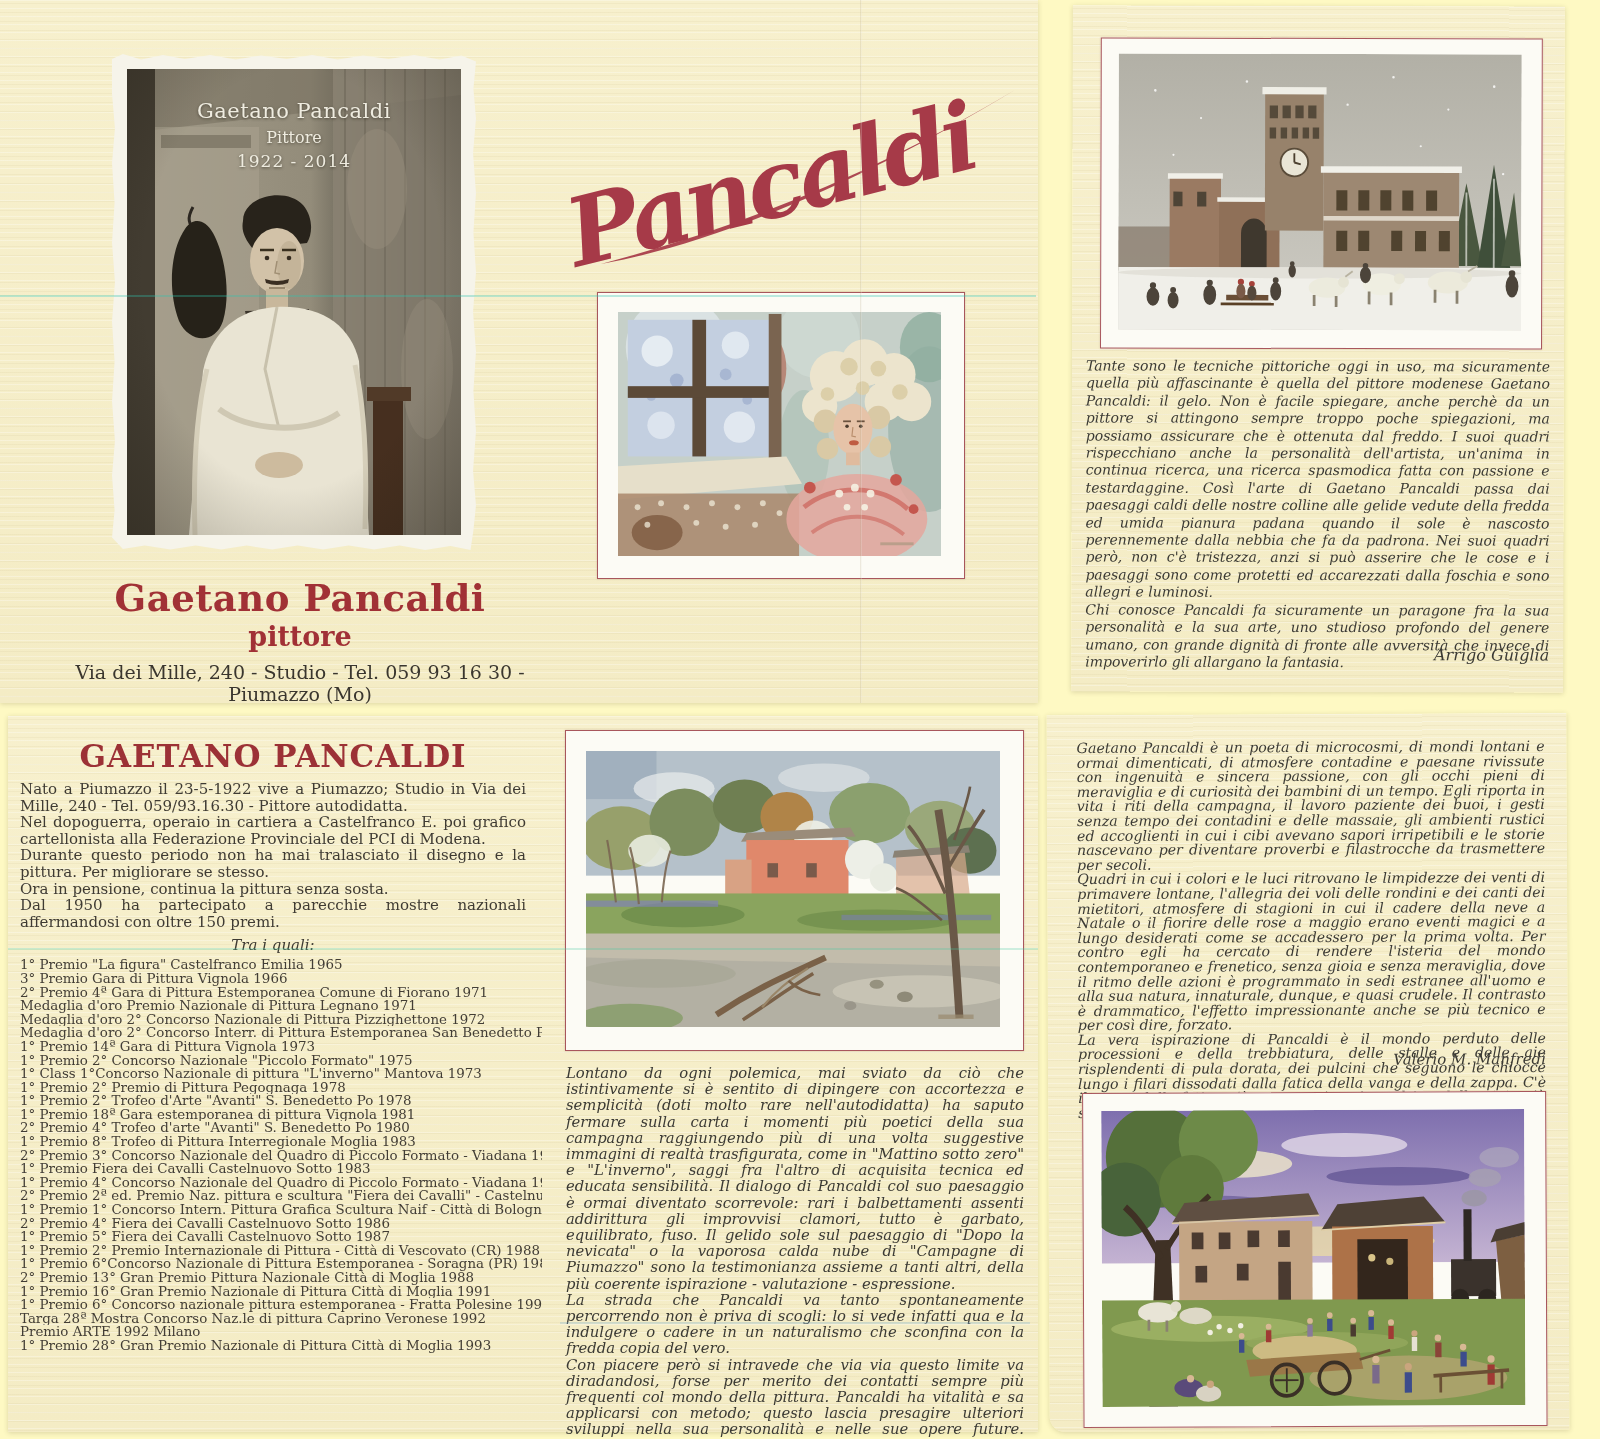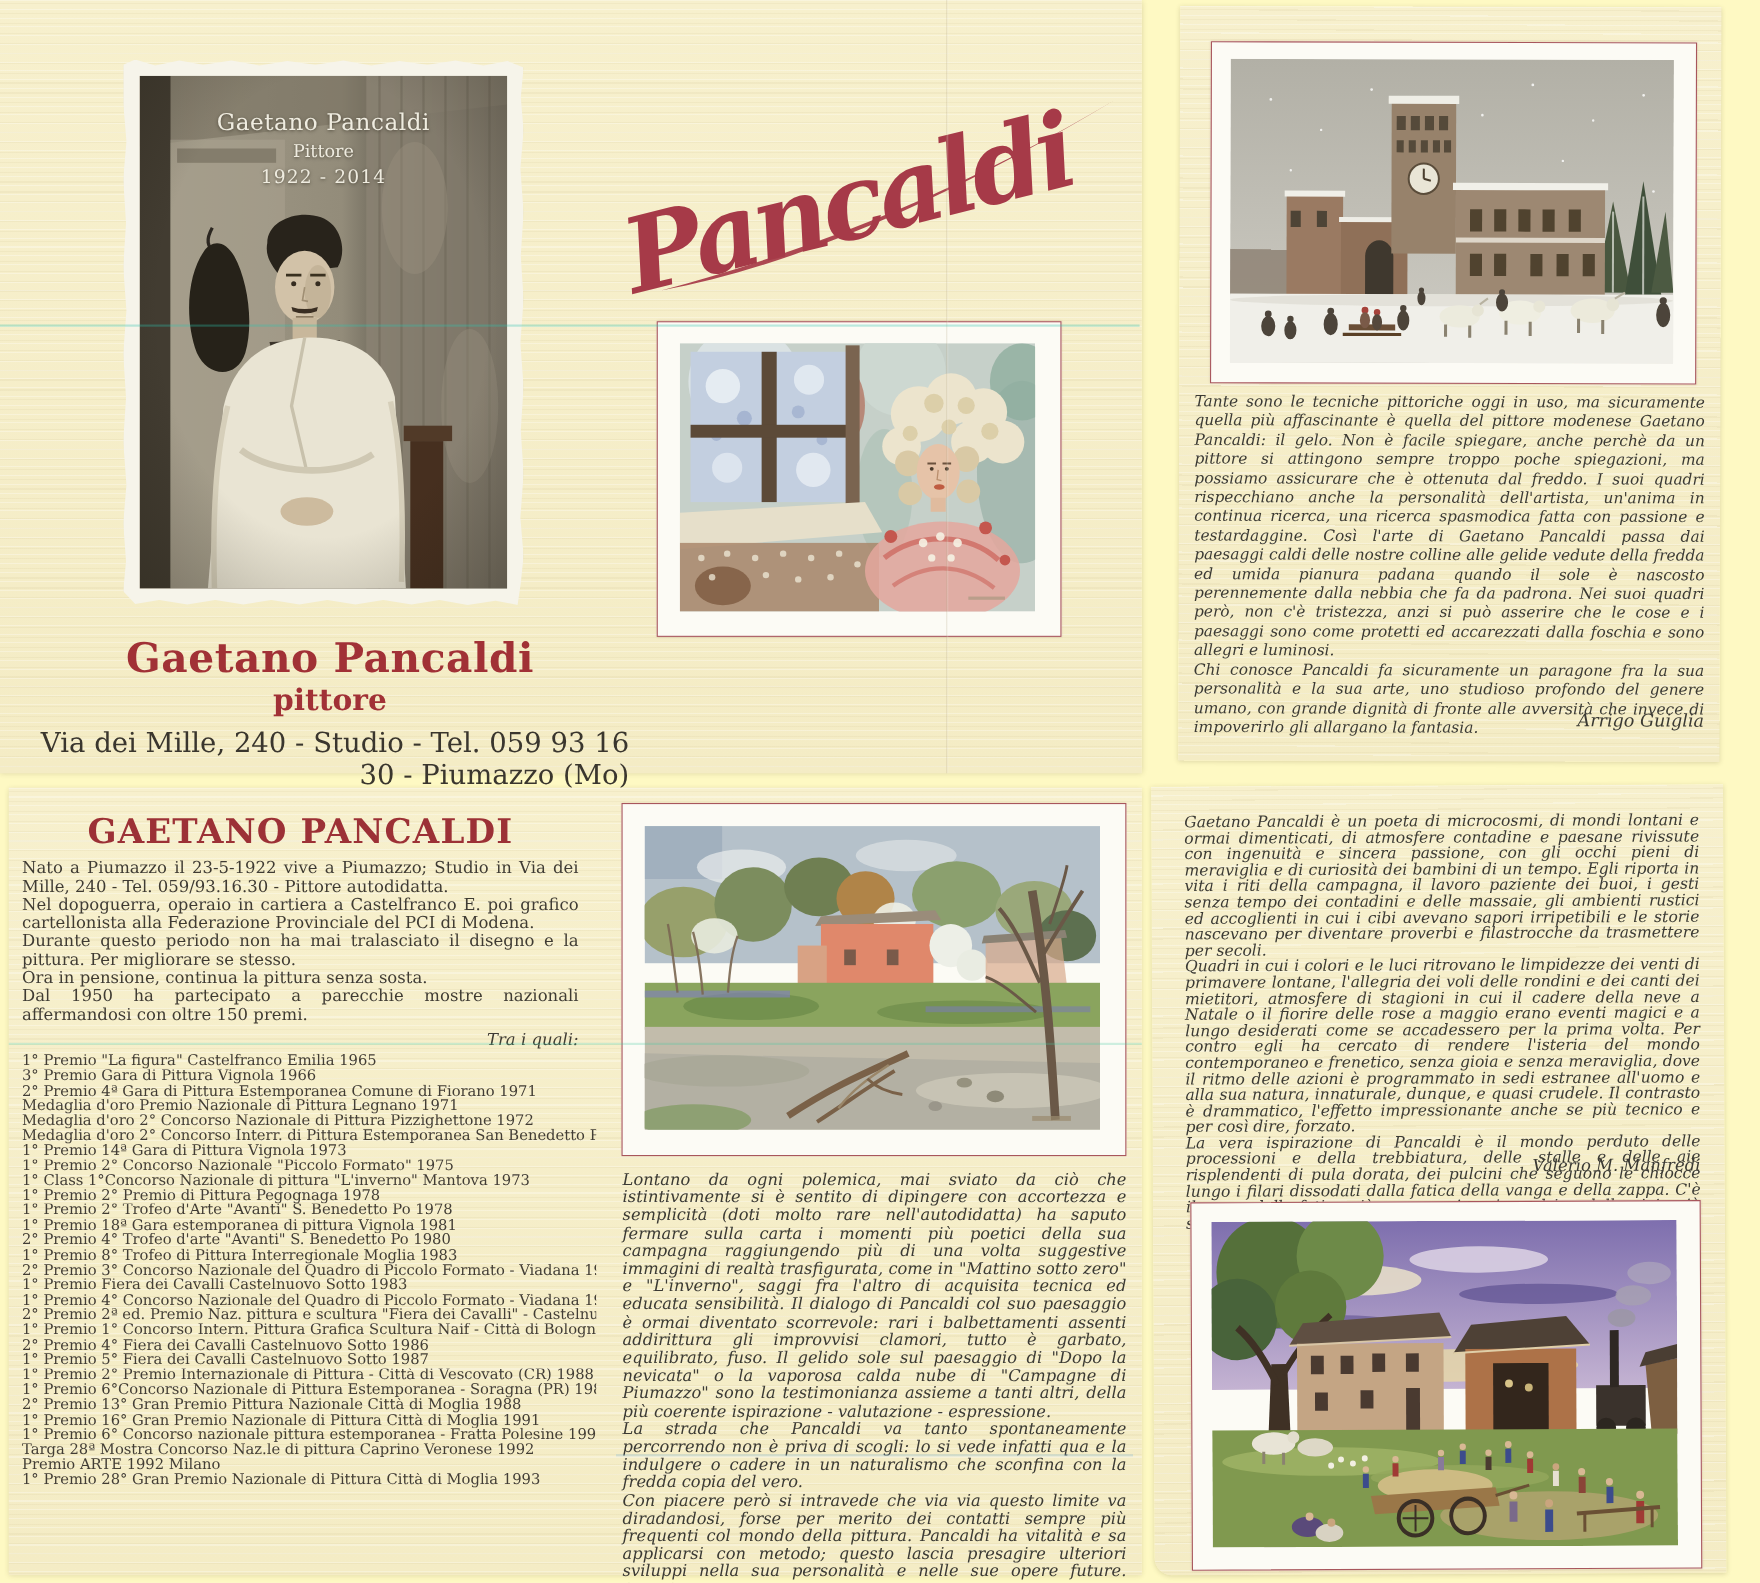--- a/index.html
+++ b/index.html
@@ -29,7 +29,7 @@
   .tl-nameblock{position:absolute;left:28px;top:576px;width:544px;text-align:center;}
   .tl-name{font-size:37px;font-weight:bold;color:#a13136;letter-spacing:.5px;}
   .tl-role{font-size:27px;font-weight:bold;color:#a13136;margin-top:1px;}
-  .tl-address{font-size:25px;color:#3a362e;margin-top:9px;text-align:right;}
+  .tl-address{font-size:19px;color:#3a362e;margin-top:9px;}
   
   .quote{position:absolute;font-style:italic;color:#3b3a34;text-align:justify;}
   .quote p{margin:0;}

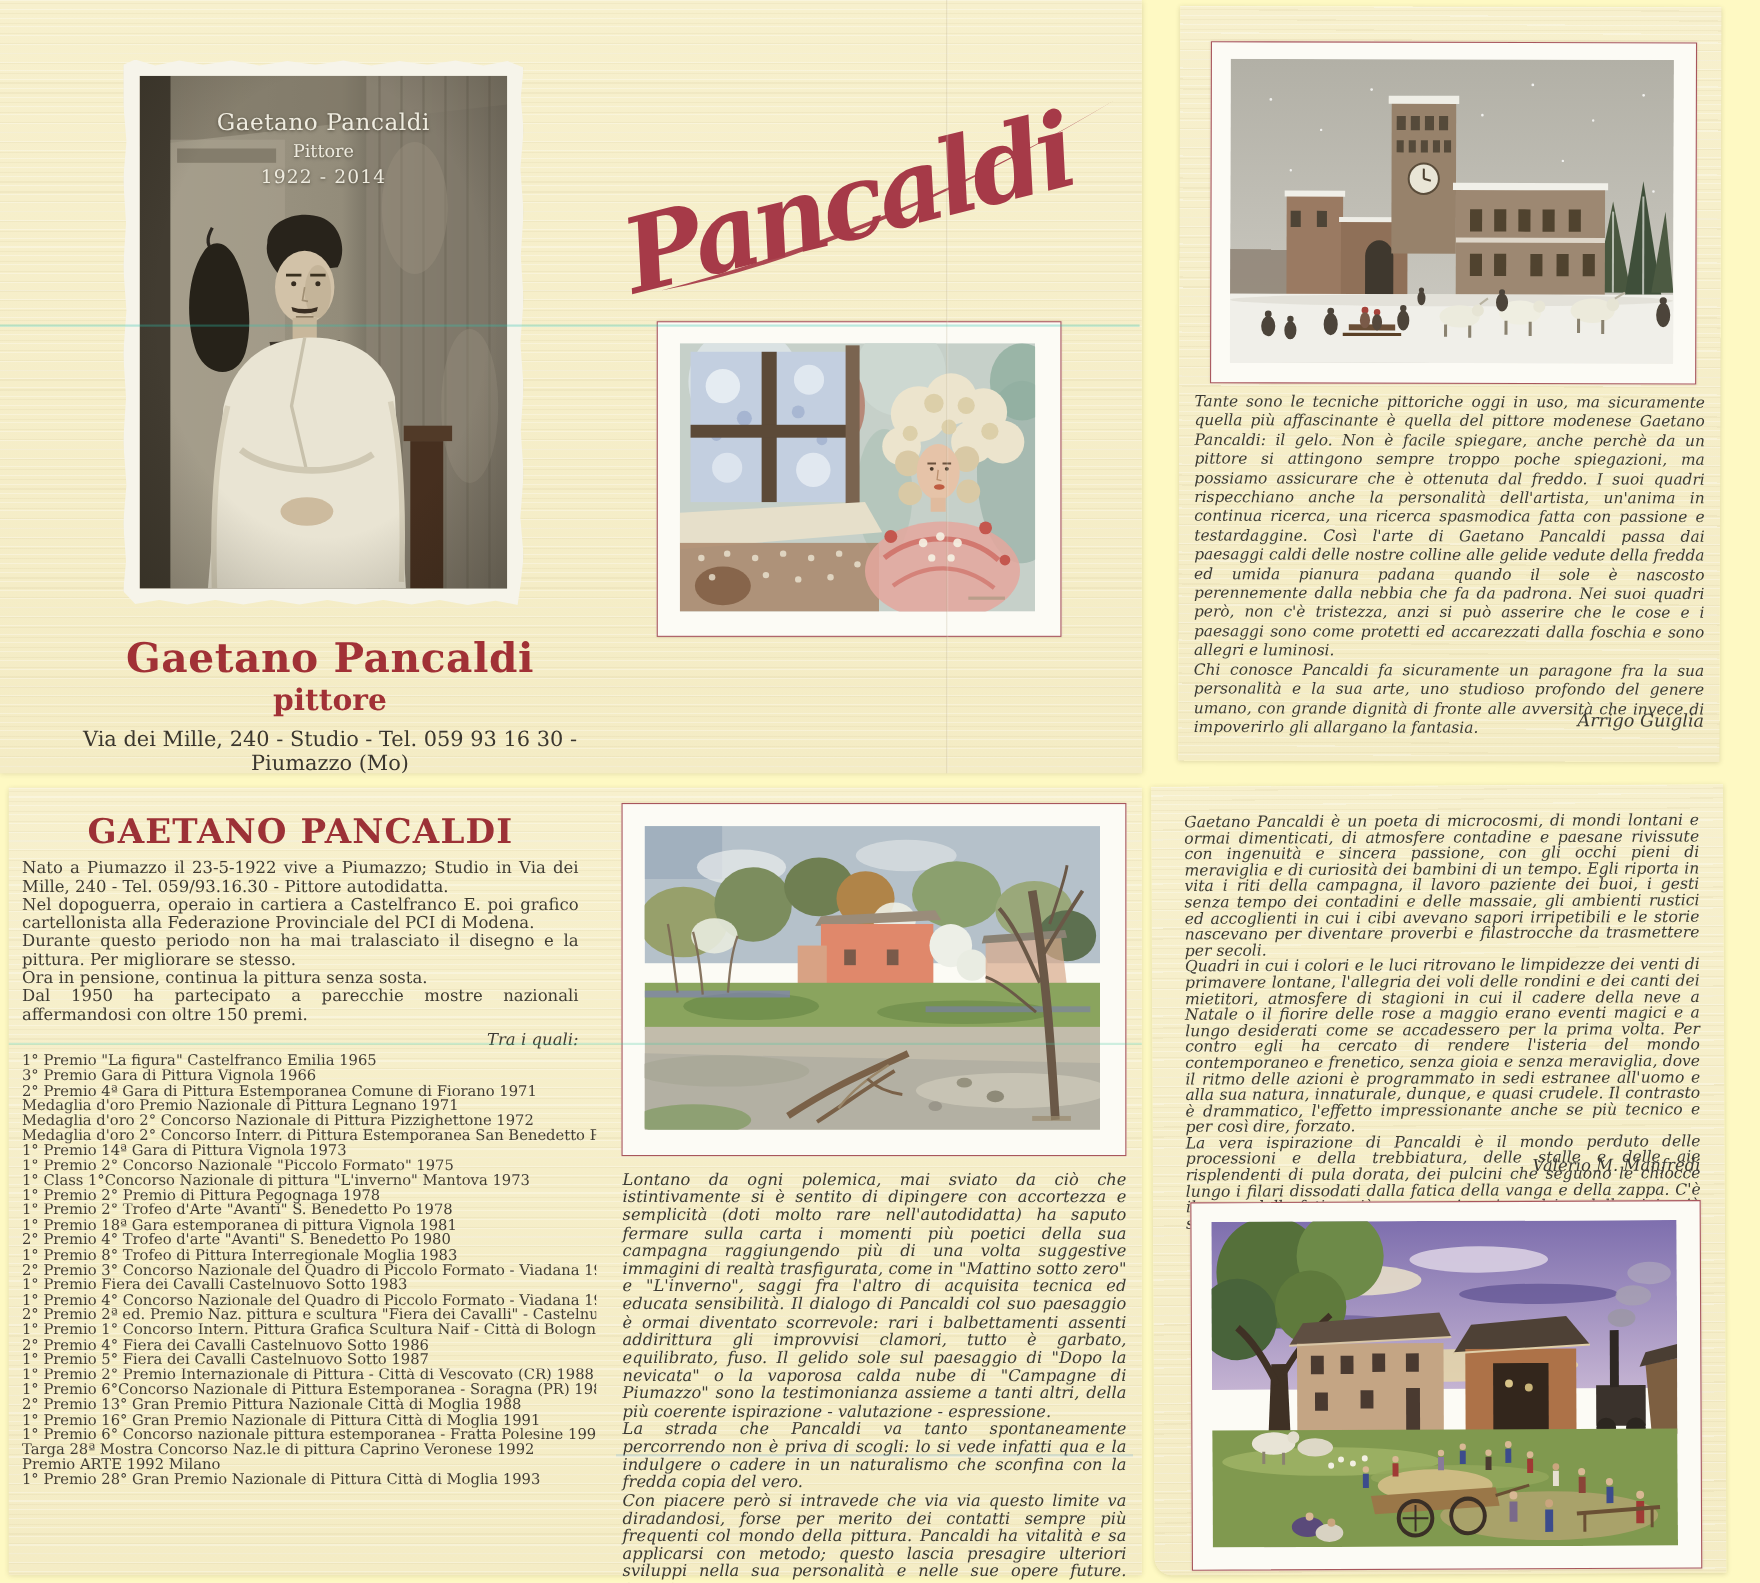--- a/index.html
+++ b/index.html
@@ -44,7 +44,7 @@
   .bl-heading{text-align:center;font-size:31px;font-weight:bold;color:#9c3136;letter-spacing:1px;}
   .bio{margin-top:7px;font-size:15px;line-height:16.6px;color:#3f3b33;text-align:justify;}
   .bio p{margin:0;}
-  .tra{text-align:right;font-style:italic;font-size:15px;color:#3f3b33;margin:6px 0 4px 0;}
+  .tra{text-align:center;font-style:italic;font-size:15px;color:#3f3b33;margin:6px 0 4px 0;}
   .awards{font-size:13.4px;line-height:13.6px;color:#423d35;width:522px;}
   .award{white-space:nowrap;overflow:hidden;}
   

